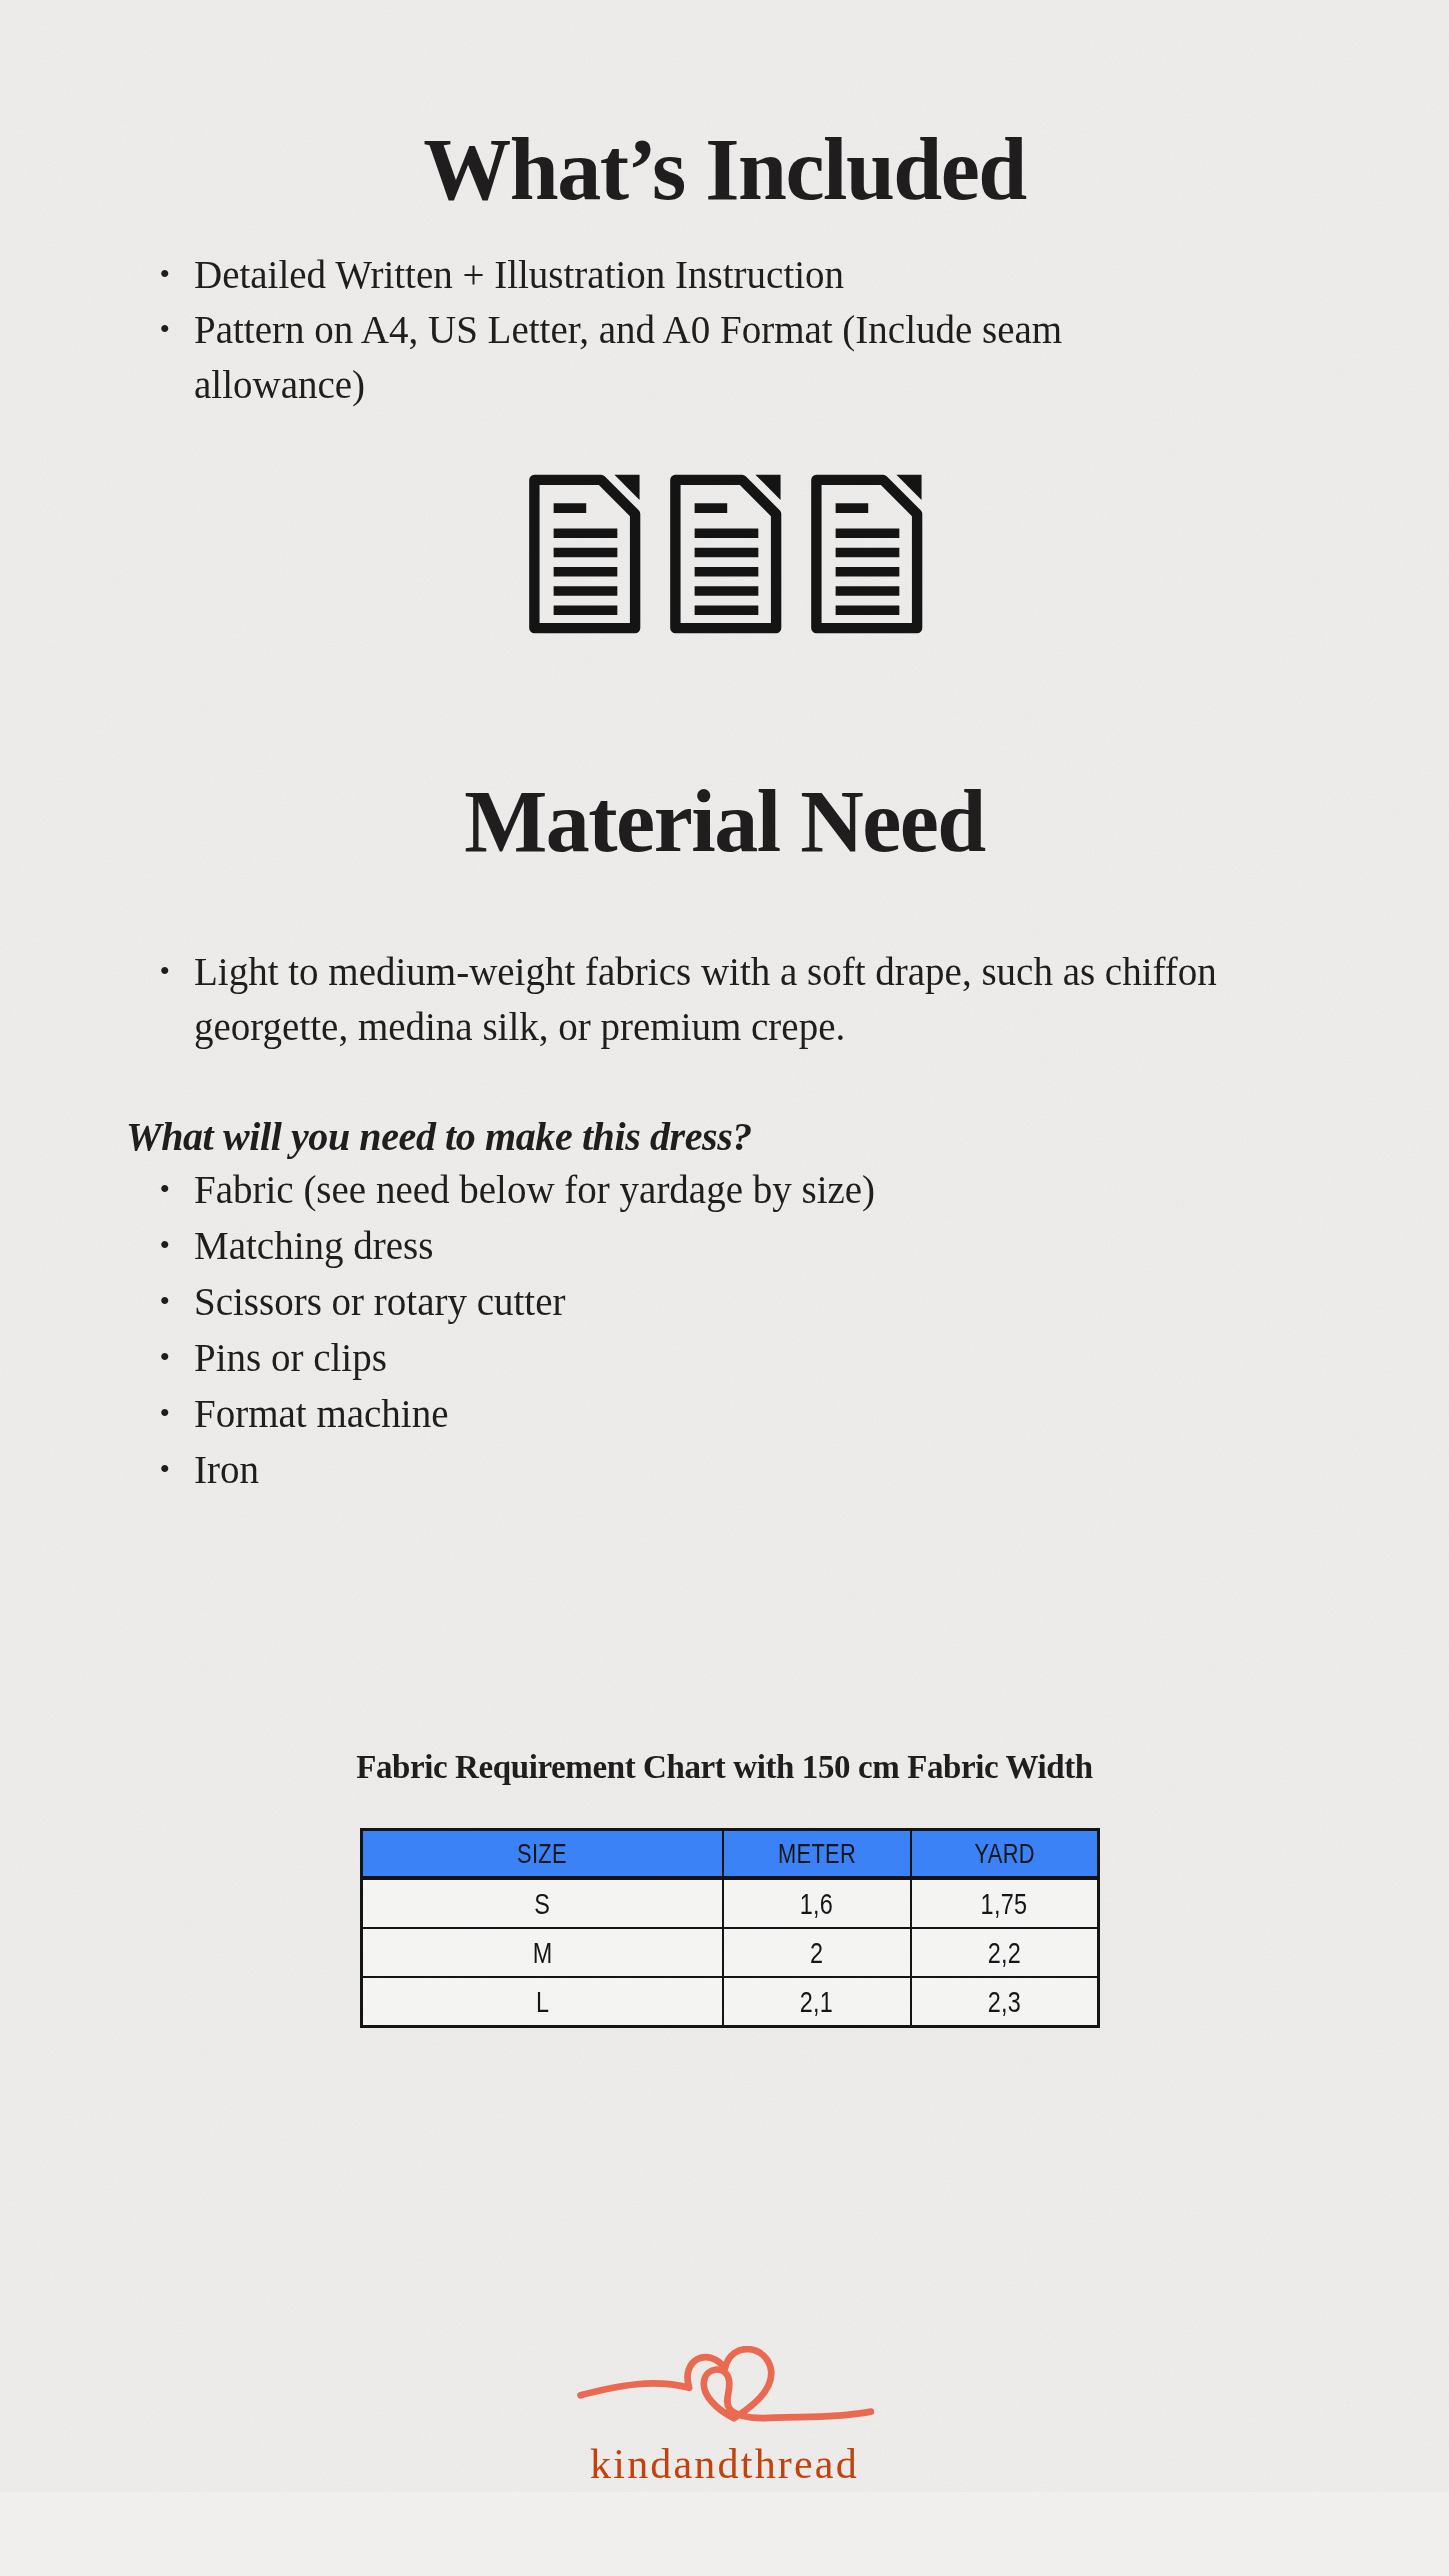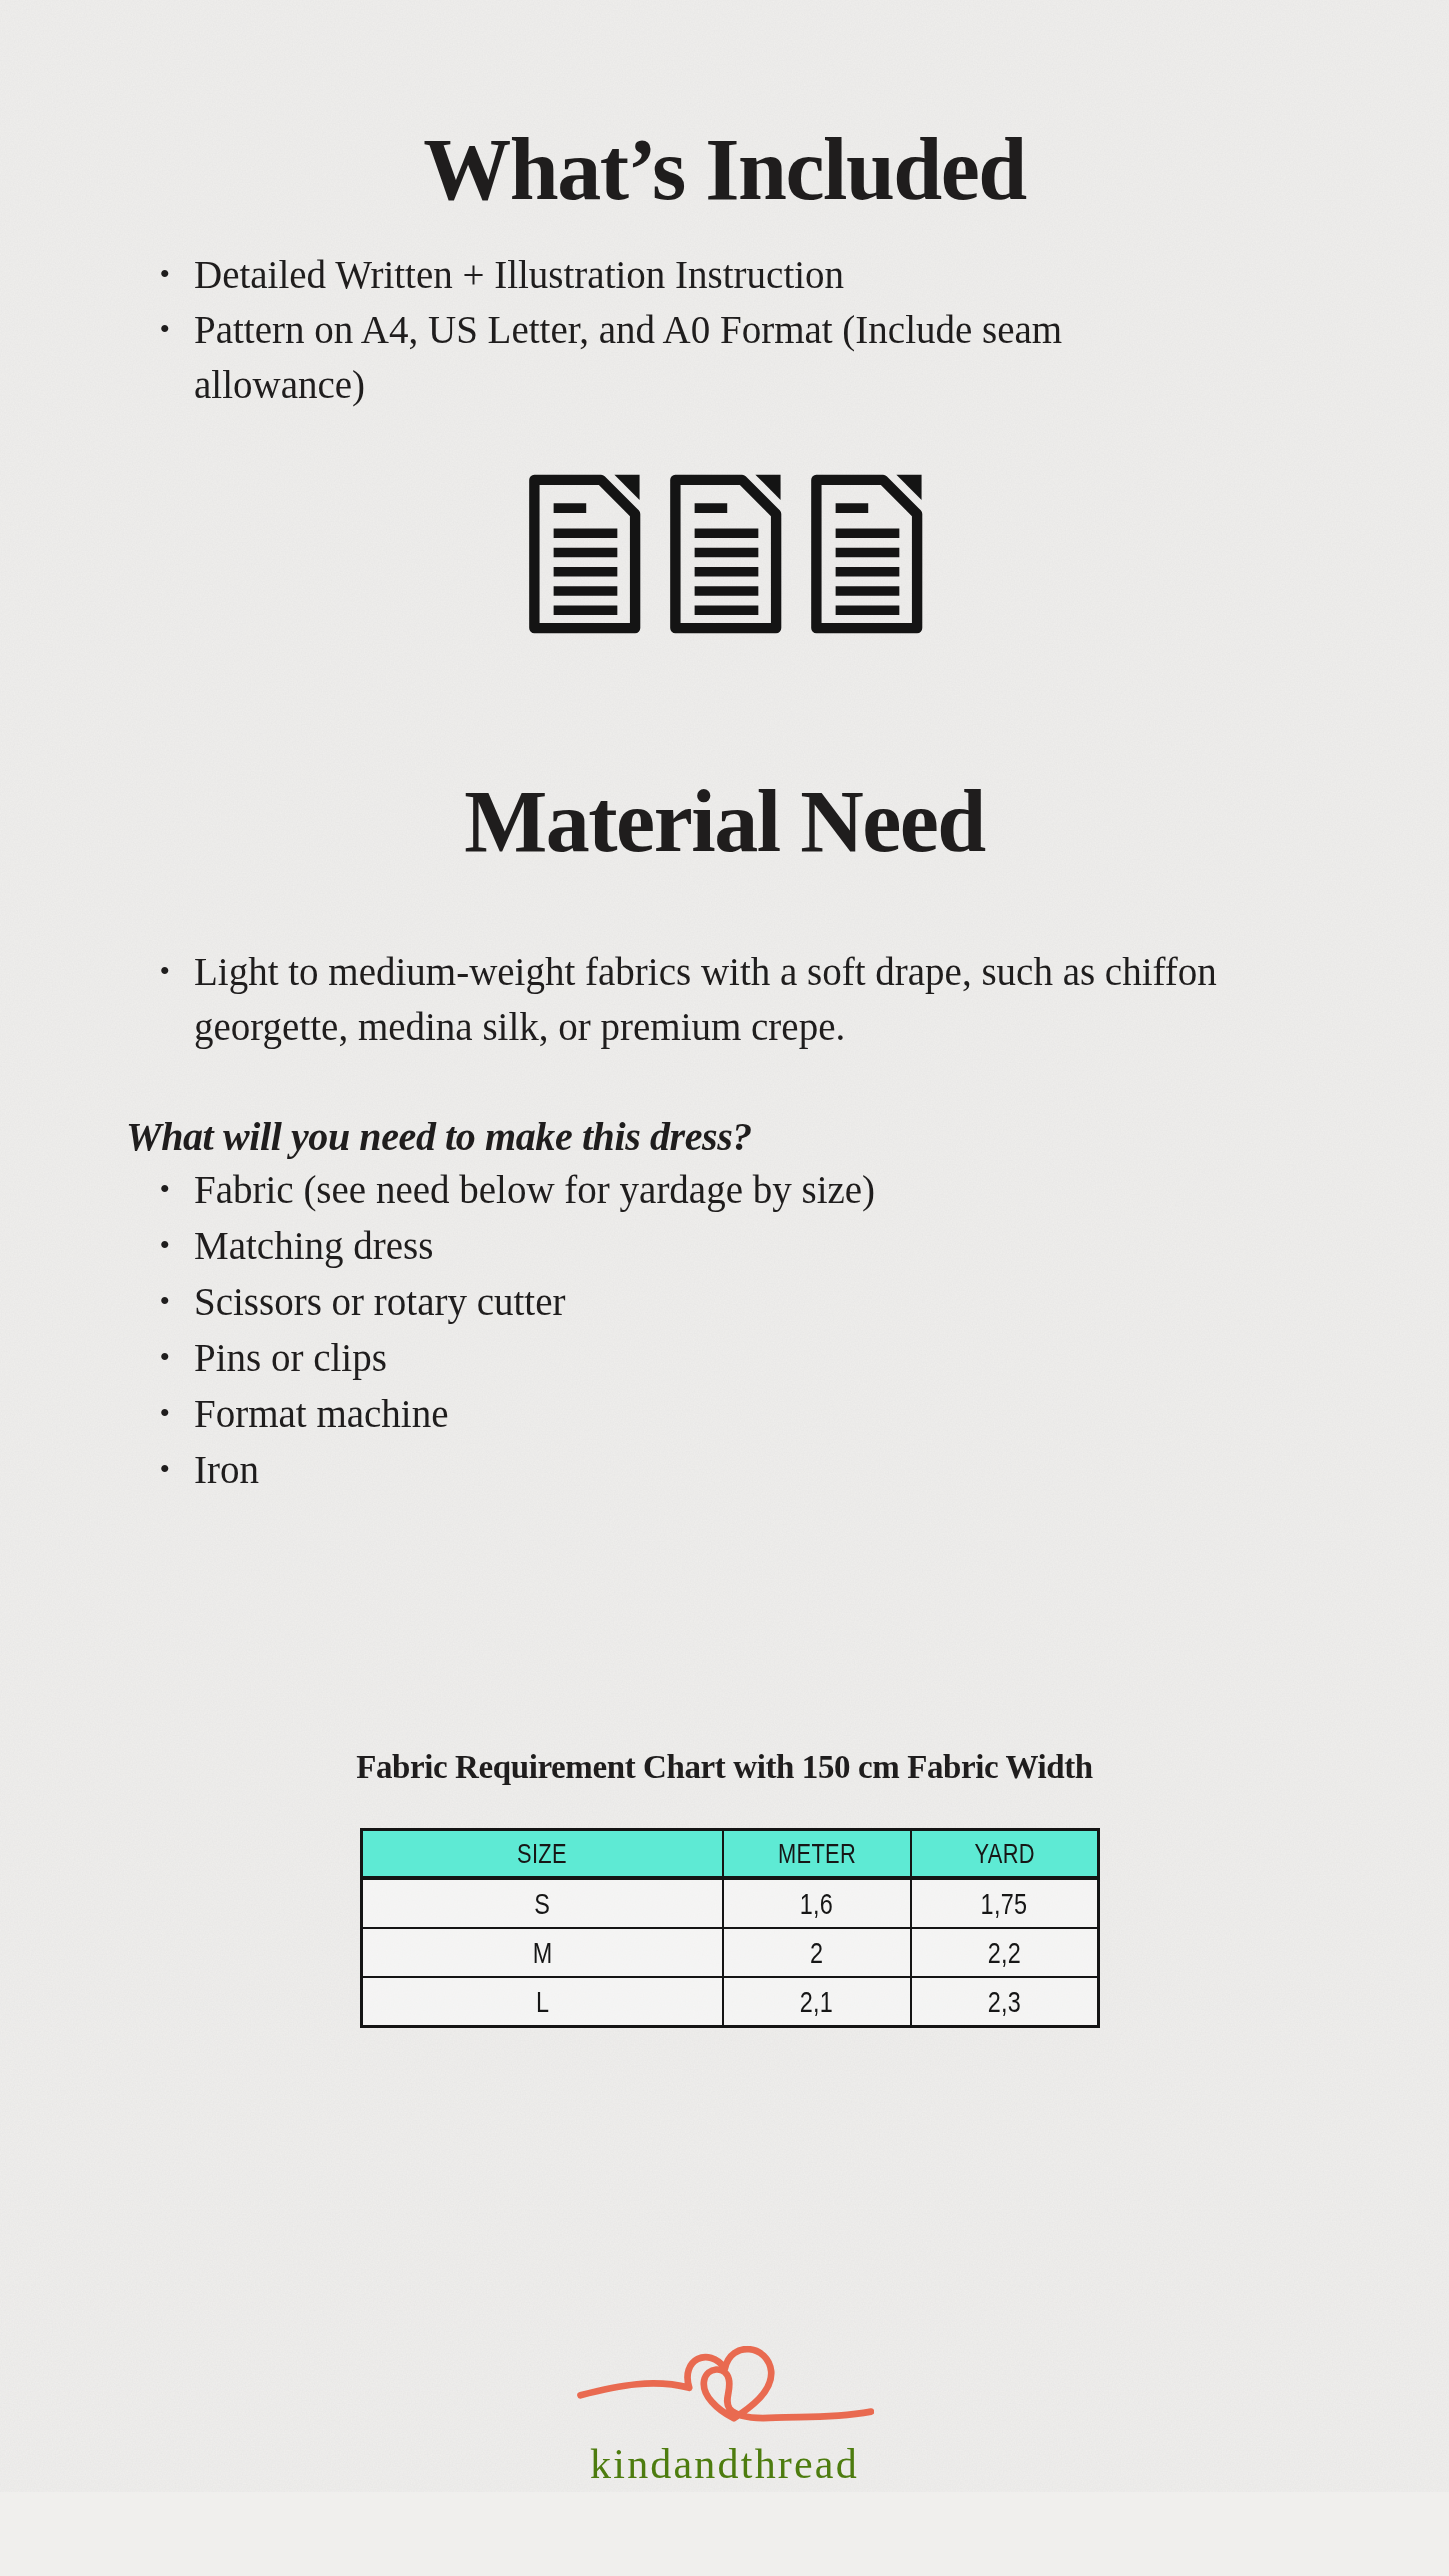--- a/index.html
+++ b/index.html
@@ -168,7 +168,7 @@
       <col style="width:25.5%">
     </colgroup>
     <thead>
-      <tr style="background:#5eead4;">
+      <tr style="background:#3b82f6;">
         <th><span class="cond">SIZE</span></th>
         <th><span class="cond">METER</span></th>
         <th><span class="cond">YARD</span></th>

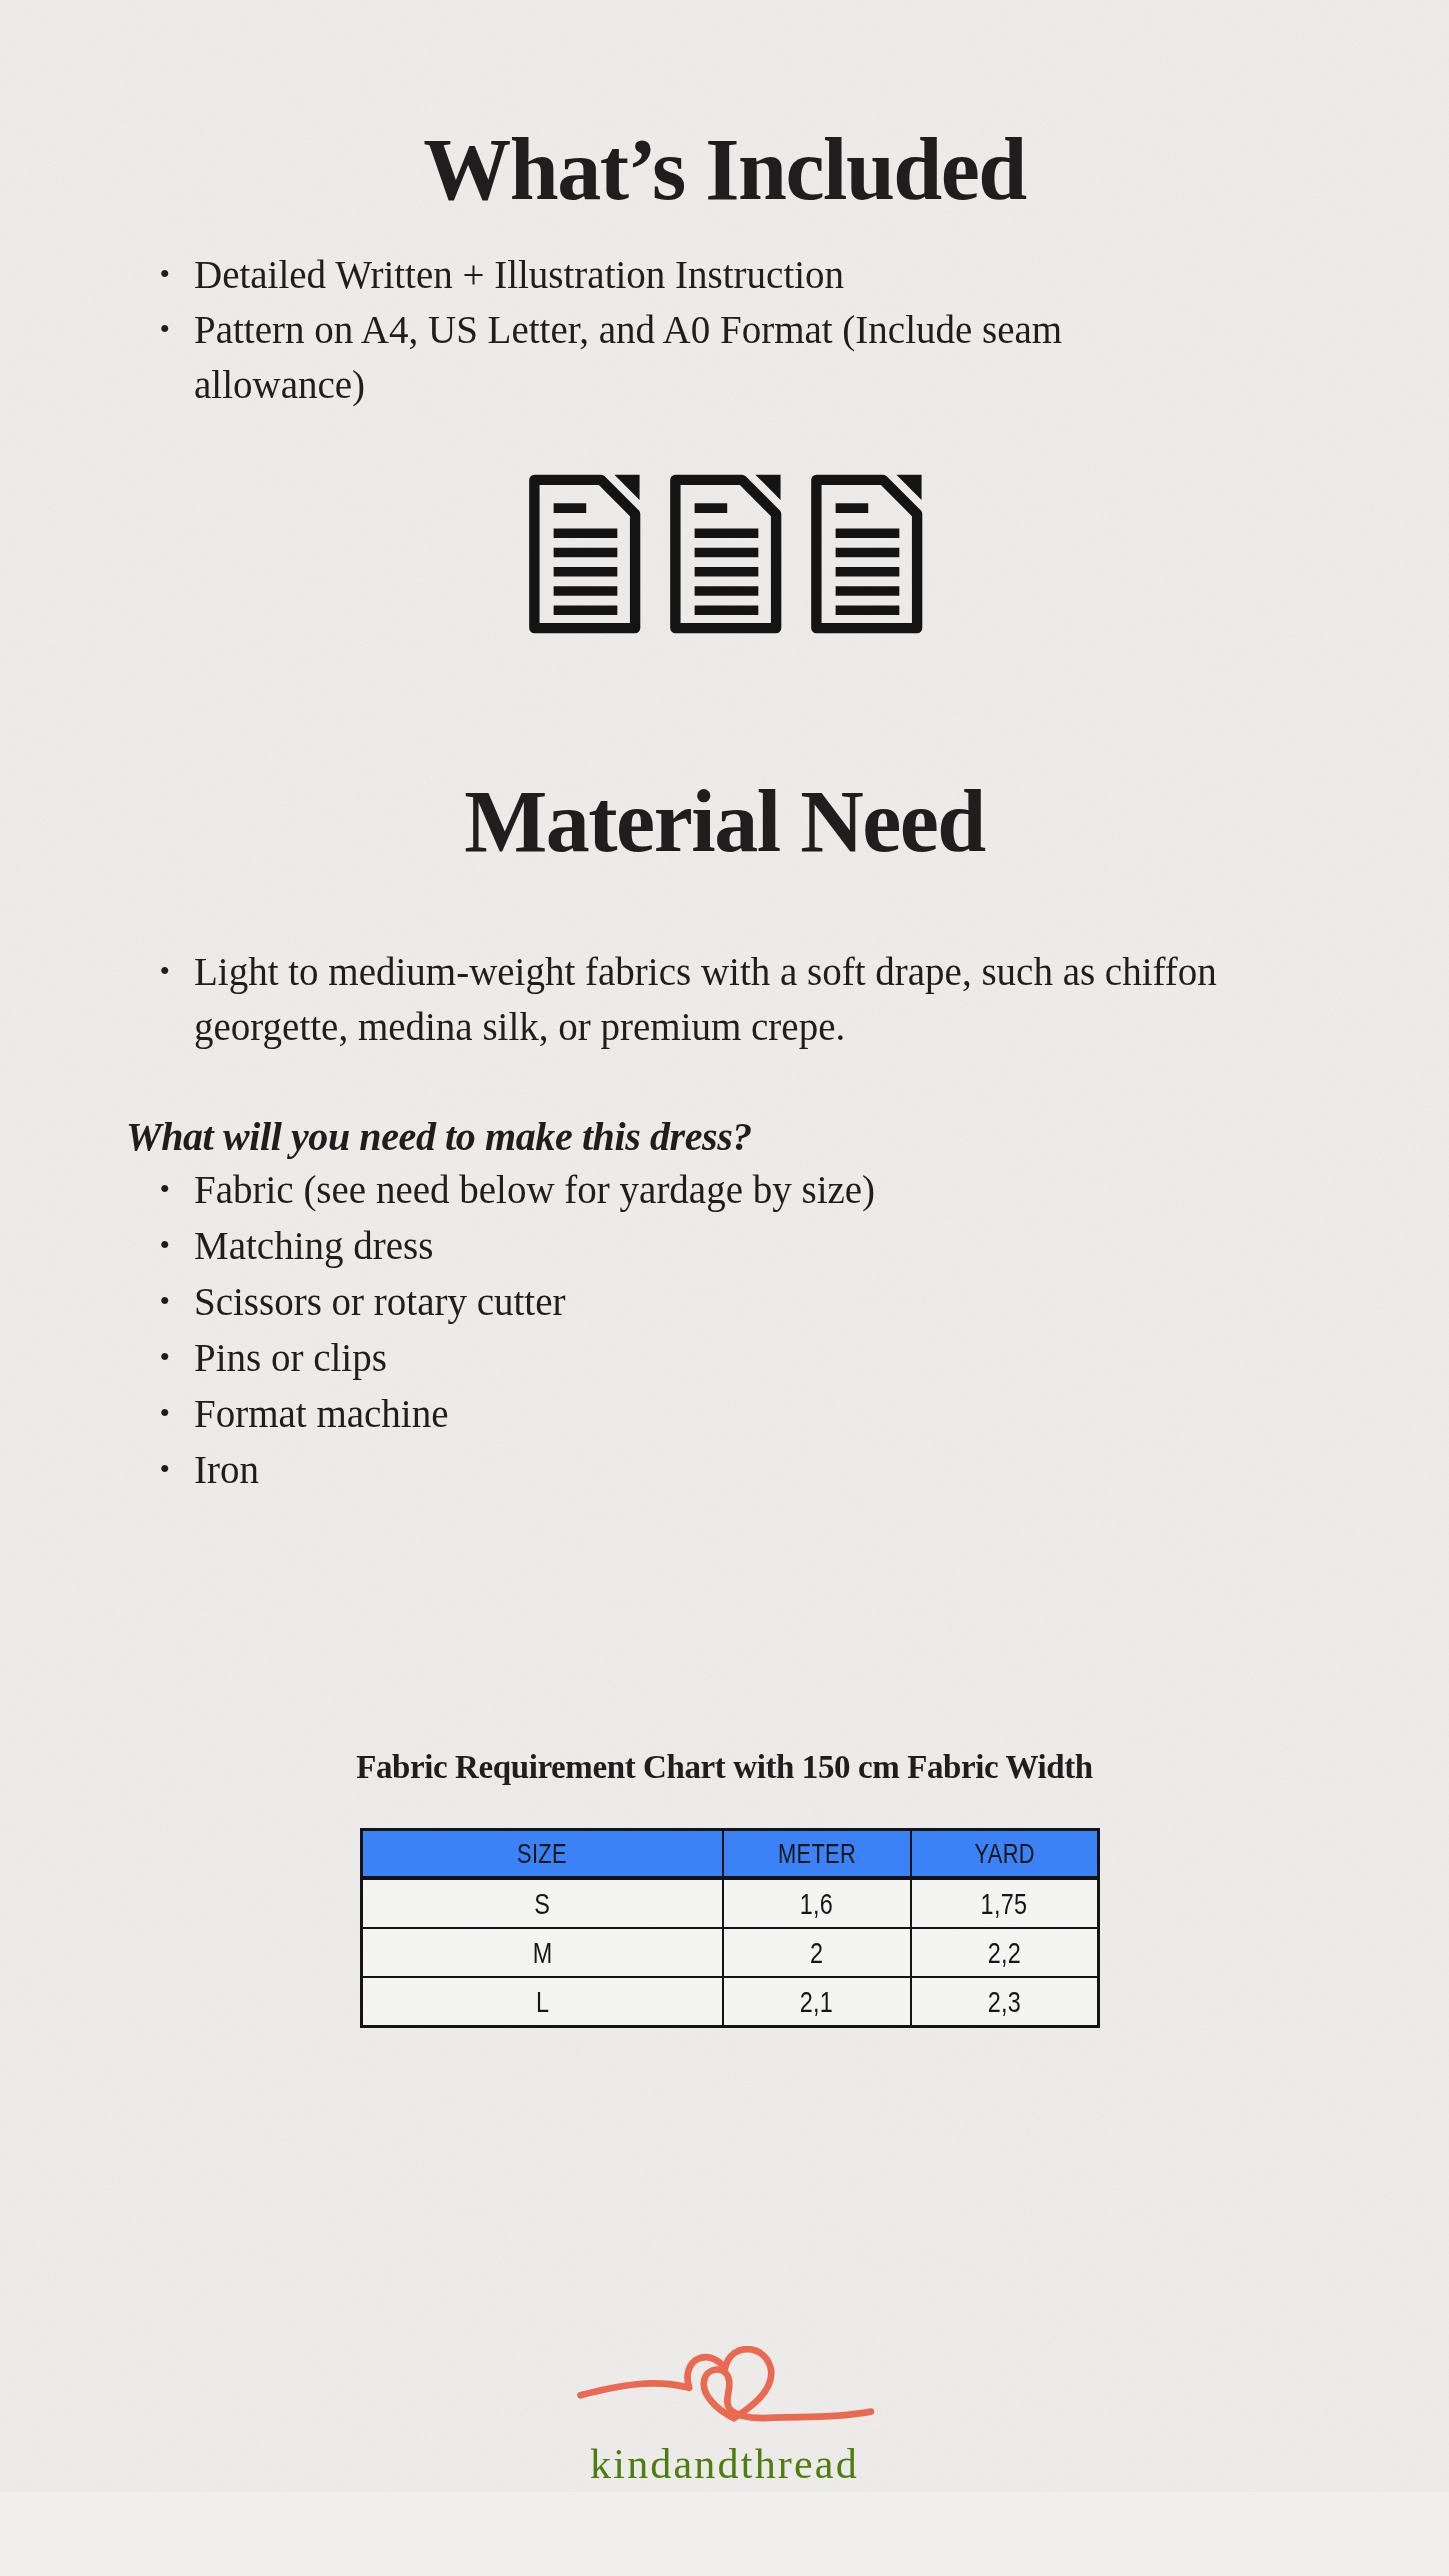--- a/index.html
+++ b/index.html
@@ -85,7 +85,7 @@
   .wordmark{
     display:block;margin-top:6px;
     font-size:42px;letter-spacing:2.2px;
-    color:#4d7c0f;font-weight:400;
+    color:#c2410c;font-weight:400;
   }
 </style>
 </head>

